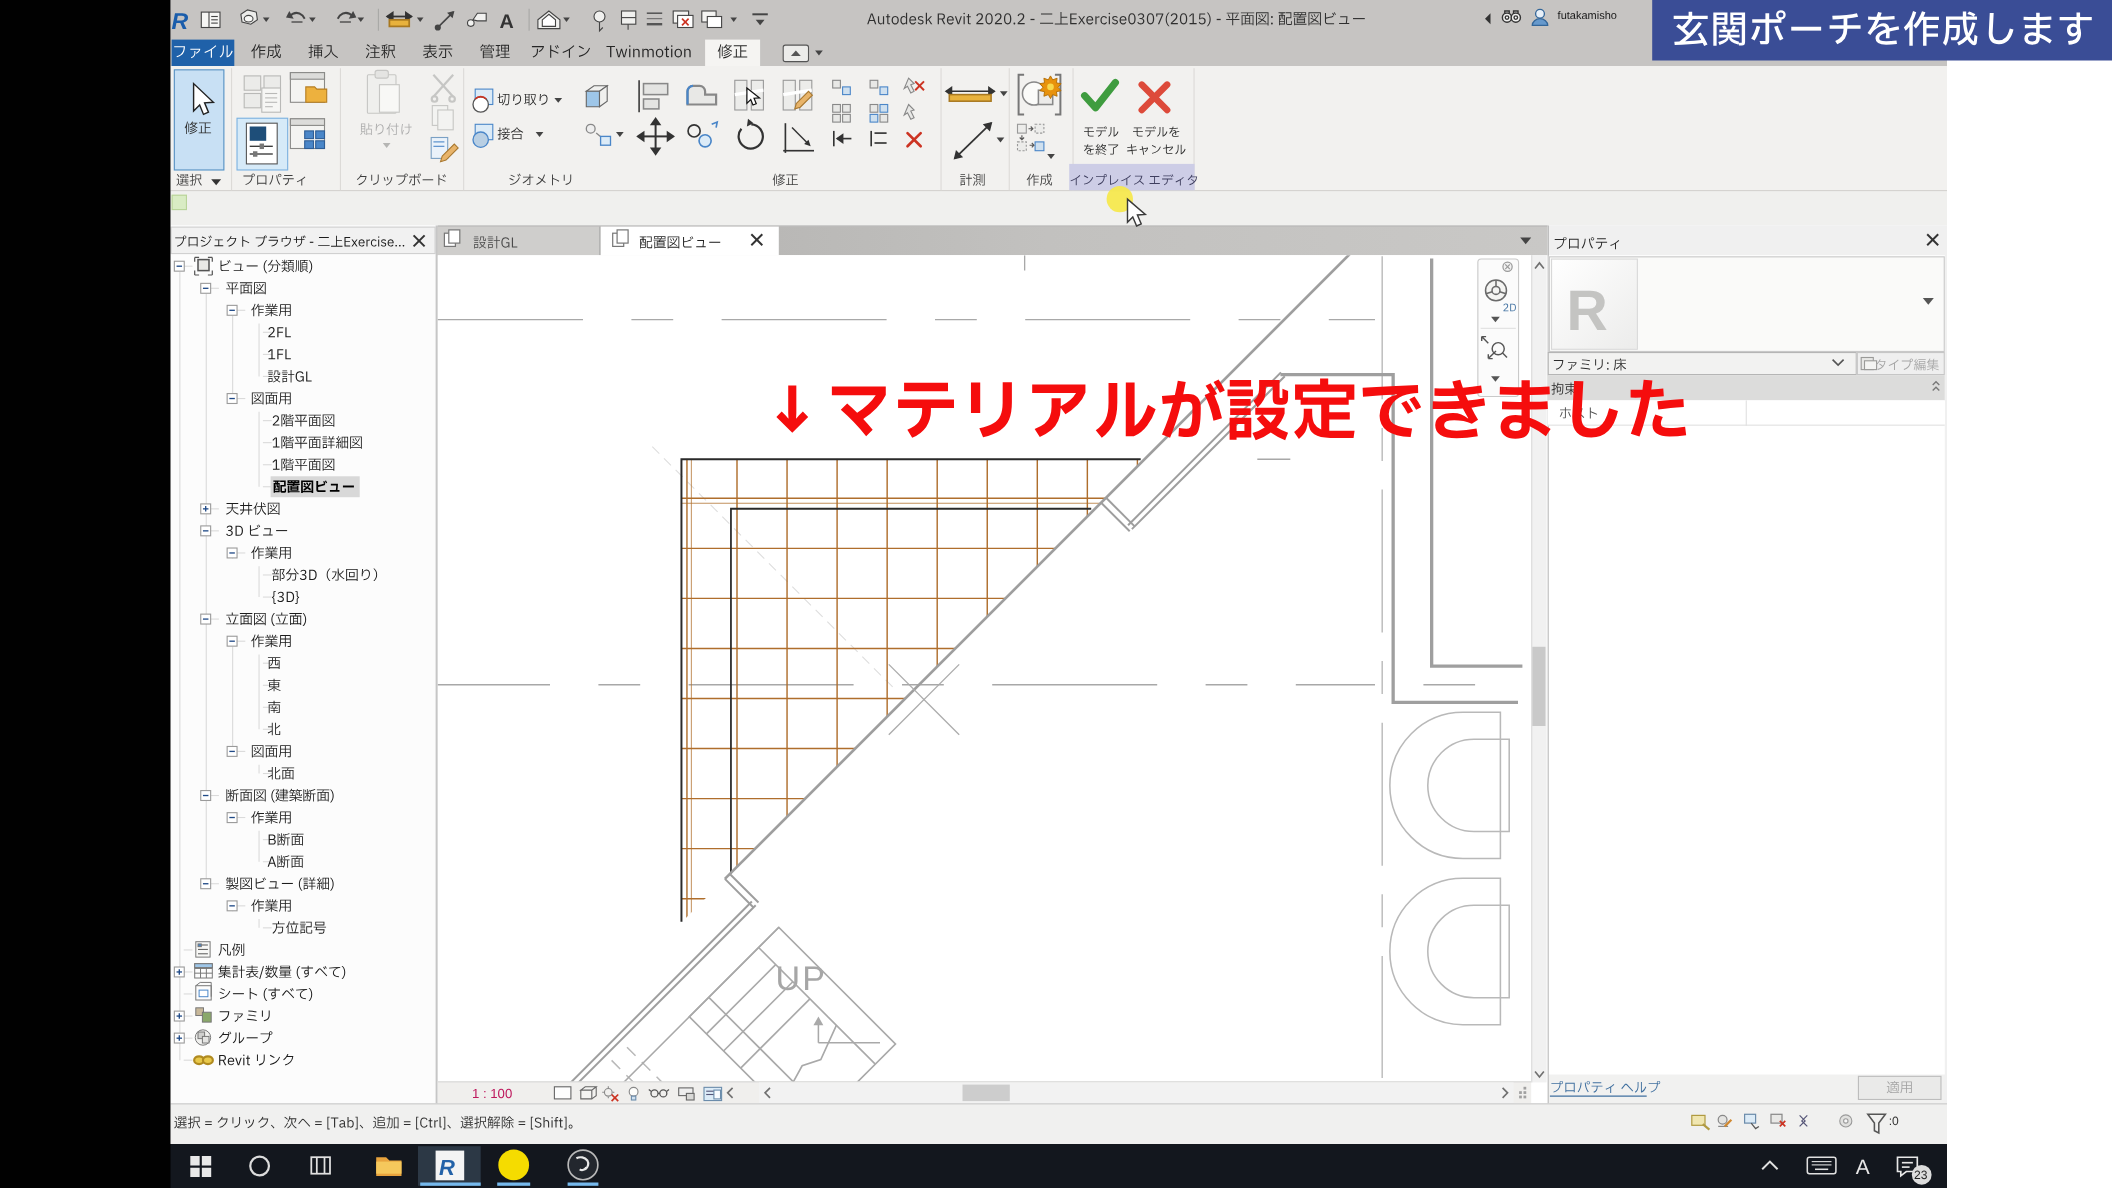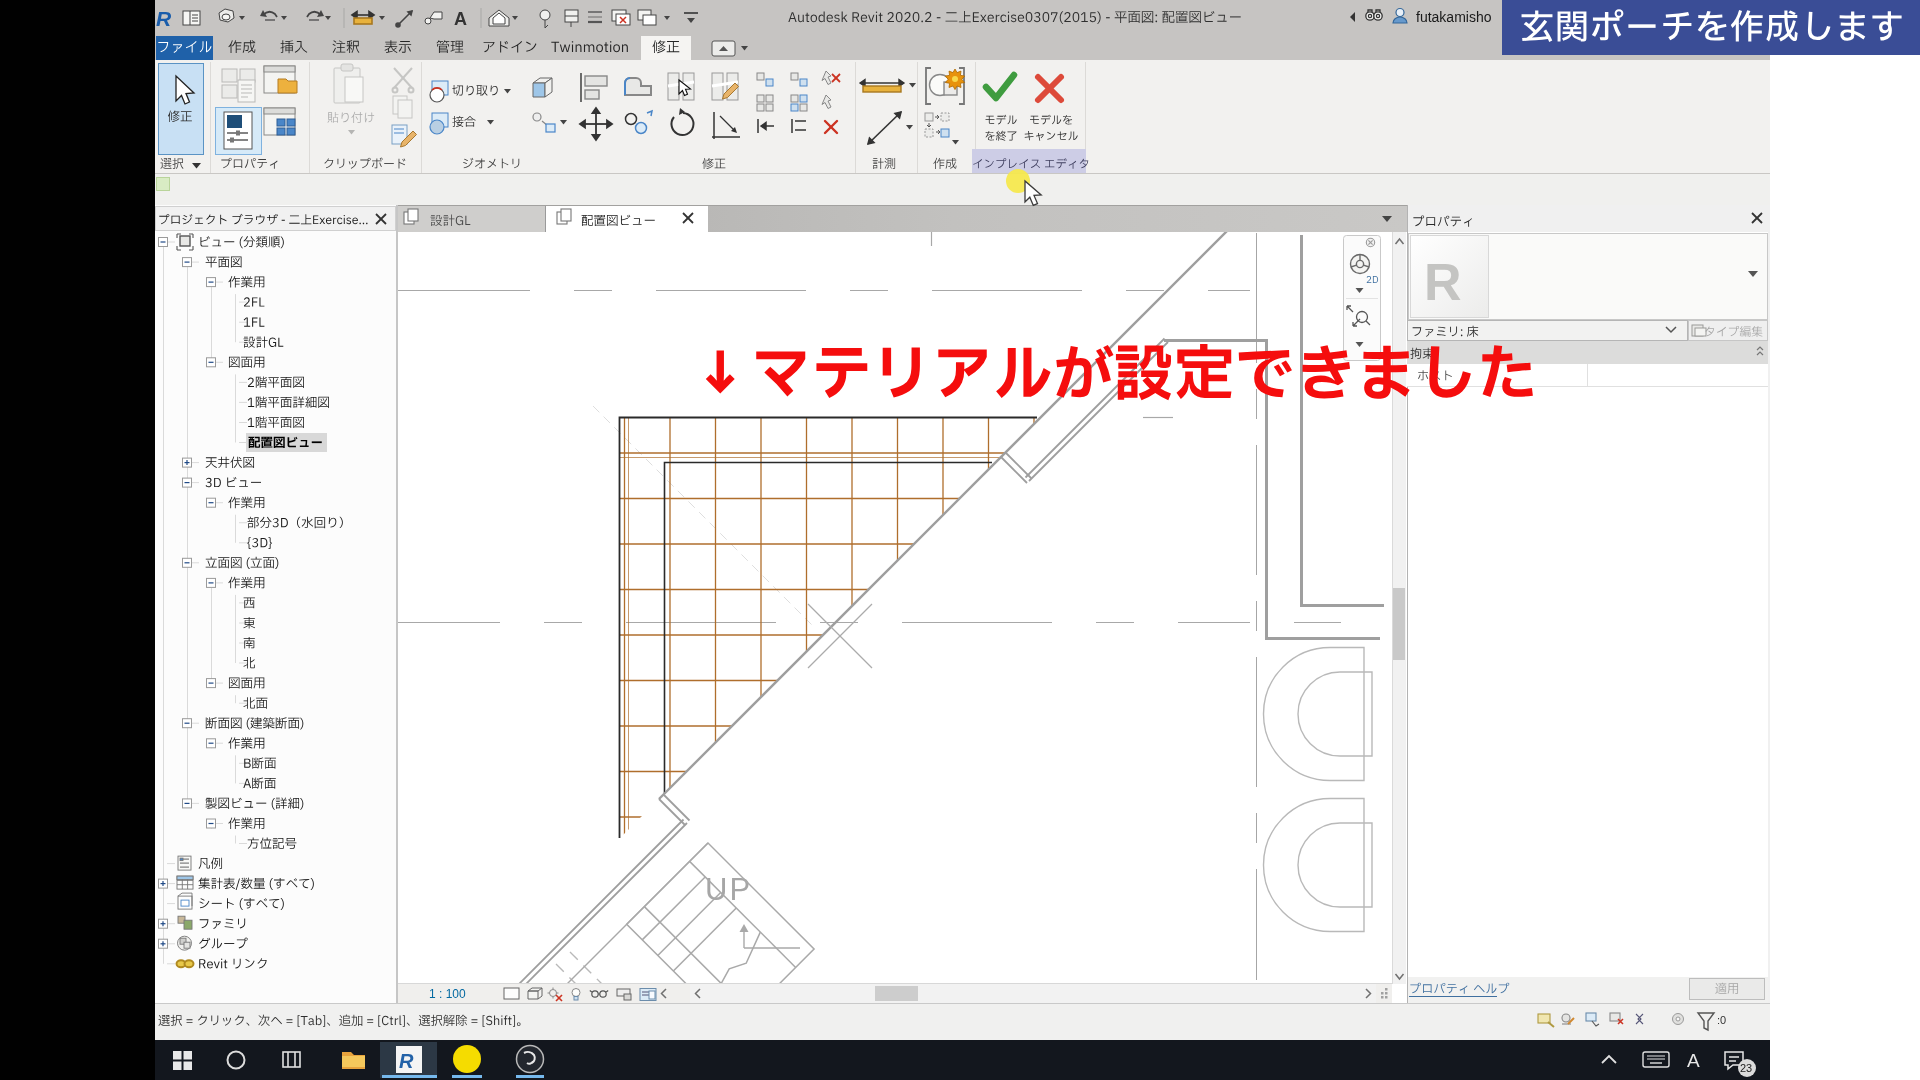--- a/index.html
+++ b/index.html
@@ -79,7 +79,7 @@
 
   <div class="abs" style="left:1502px;top:0;width:418px;height:55px;background:#3a4d96;"></div>
 
-  <div class="abs" style="left:1416px;top:9px;font-size:14px;color:#1a1a1a;">futakamisho</div>
+  <div class="abs" style="left:1416px;top:9px;font-size:10px;color:#1a1a1a;">futakamisho</div>
   <div class="abs" style="left:429px;top:987px;font-size:12px;color:#0369a1;">1 : 100</div>
   <div class="abs" style="left:705px;top:872px;font-size:31px;color:#a6a6a6;letter-spacing:2px;">UP</div>
   <div class="abs" style="left:1717px;top:1014px;font-size:11px;color:#333;">:0</div>

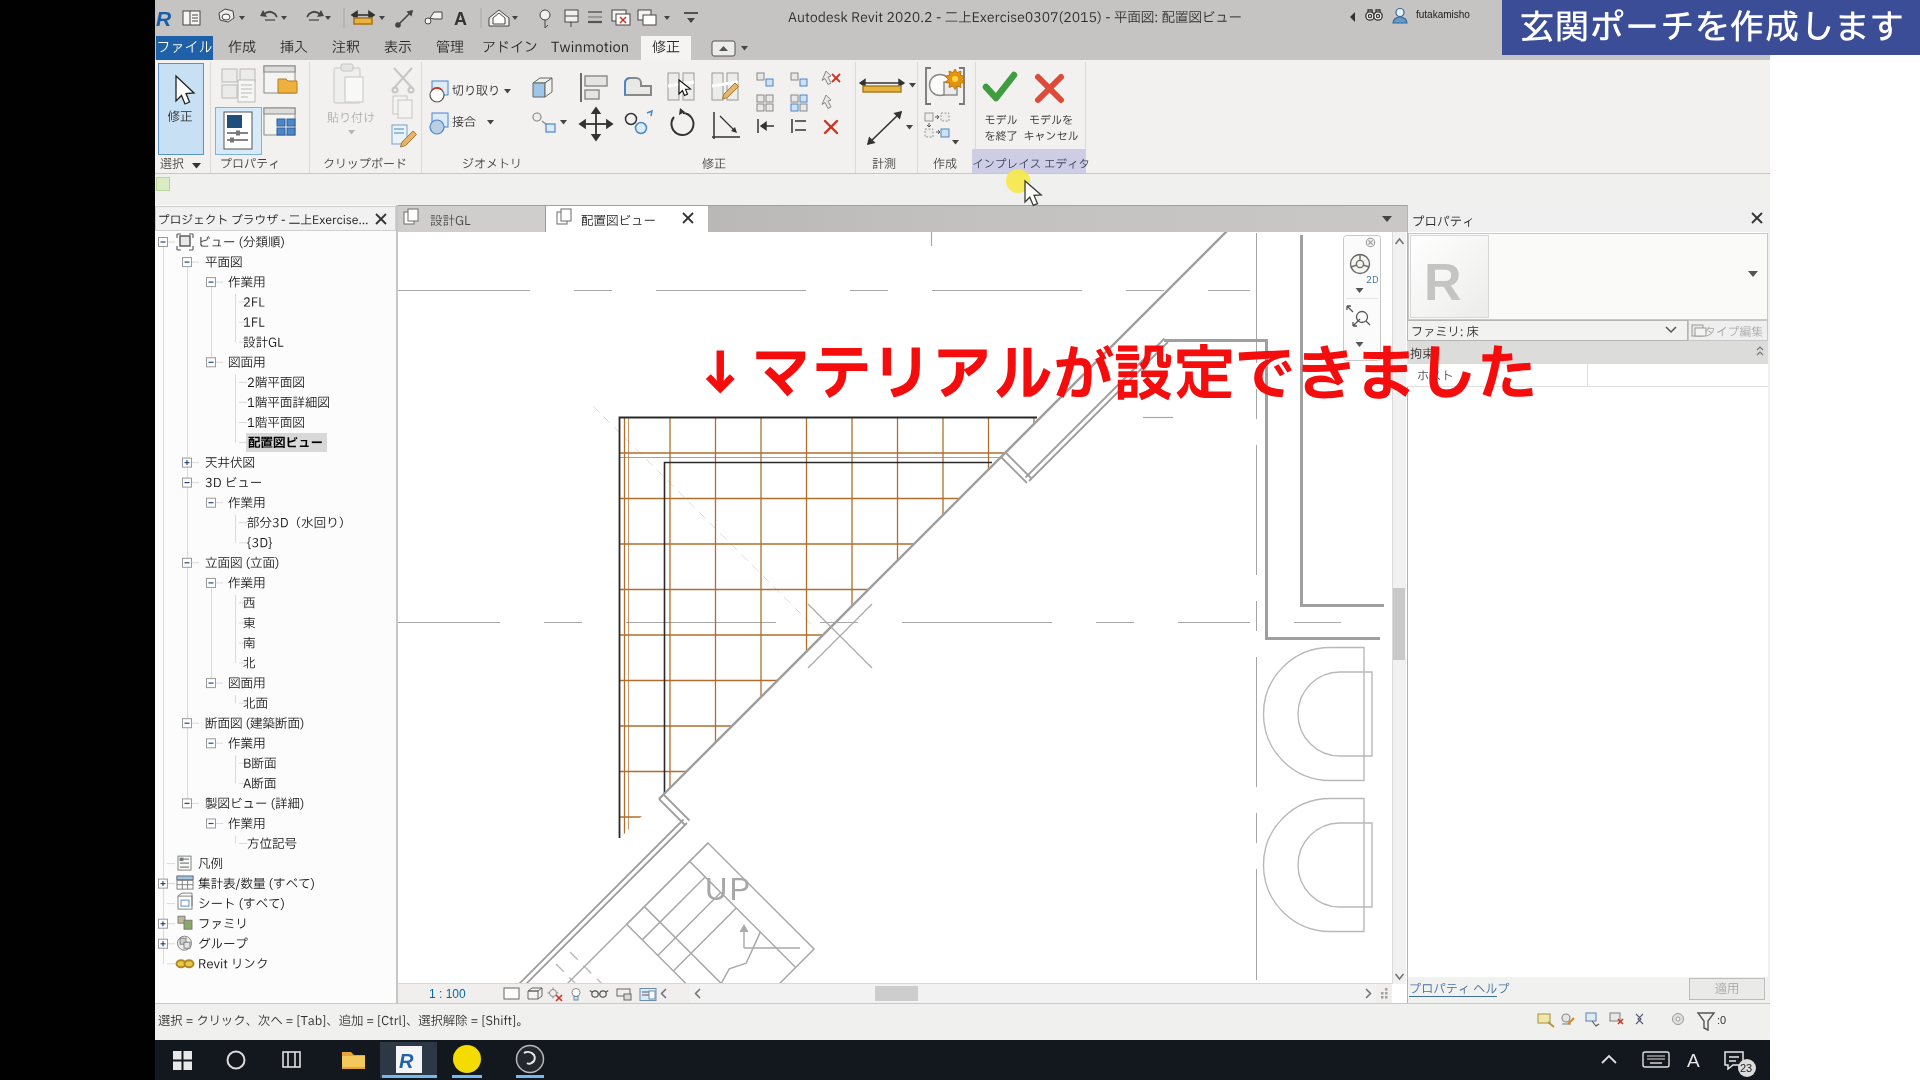--- a/index.html
+++ b/index.html
@@ -80,7 +80,7 @@
   <div class="abs" style="left:1502px;top:0;width:418px;height:55px;background:#3a4d96;"></div>
 
   <div class="abs" style="left:1416px;top:9px;font-size:10px;color:#1a1a1a;">futakamisho</div>
-  <div class="abs" style="left:429px;top:987px;font-size:12px;color:#0369a1;">1 : 100</div>
+  <div class="abs" style="left:429px;top:987px;font-size:12px;color:#be185d;">1 : 100</div>
   <div class="abs" style="left:705px;top:872px;font-size:31px;color:#a6a6a6;letter-spacing:2px;">UP</div>
   <div class="abs" style="left:1717px;top:1014px;font-size:11px;color:#333;">:0</div>
 

